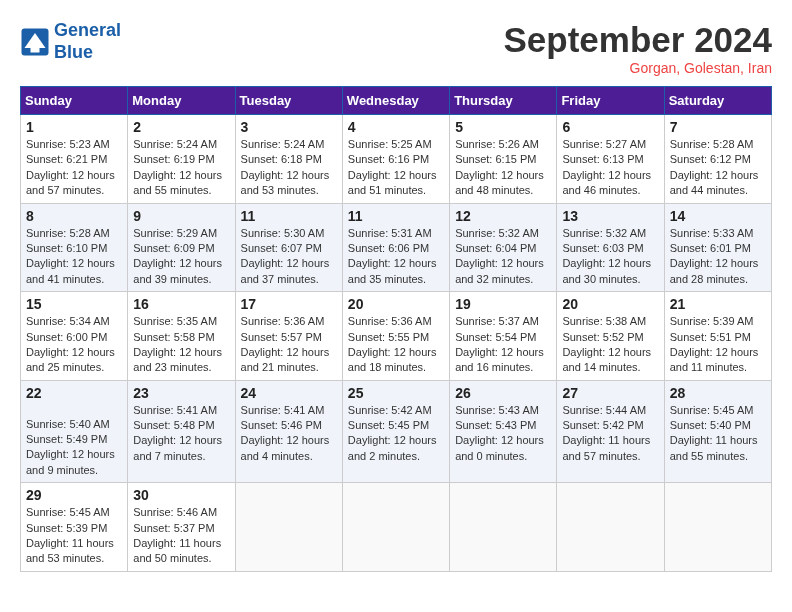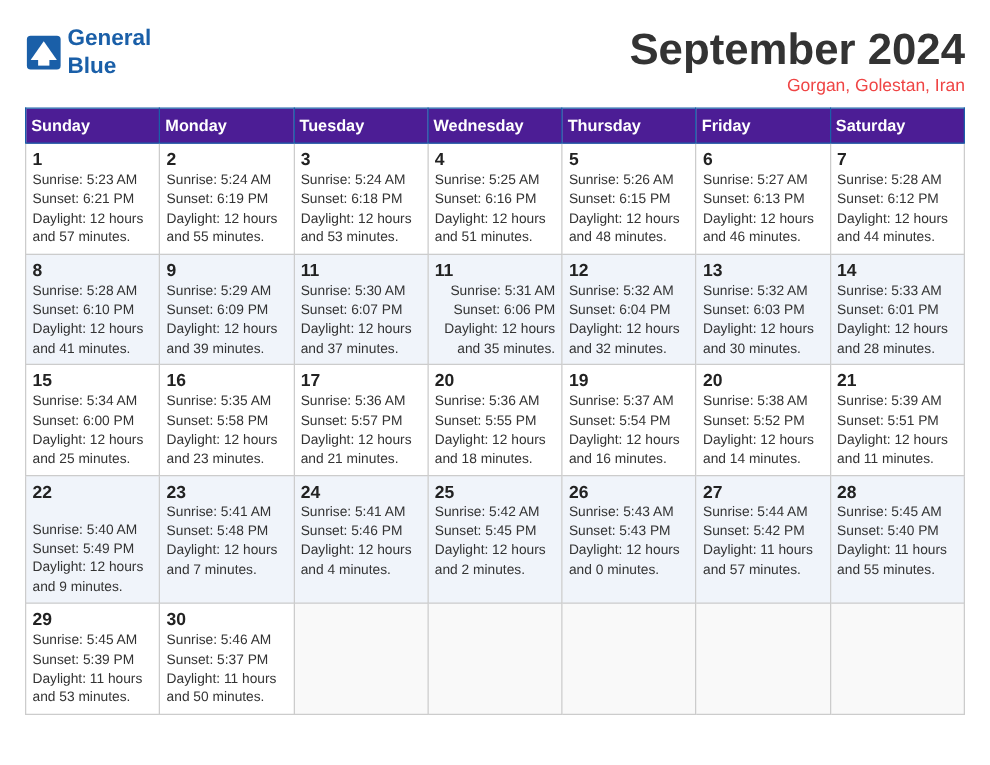--- a/index.html
+++ b/index.html
@@ -185,7 +185,7 @@
         </td>
         <td>
           <span class="day-num">11</span>
-          <div class="day-info" style="white-space: pre-line; text-align: right;">Sunrise: 5:31 AM
+          <div class="day-info" style="white-space: pre-line;">Sunrise: 5:31 AM
 Sunset: 6:06 PM
 Daylight: 12 hours and 35 minutes.</div>
         </td>

